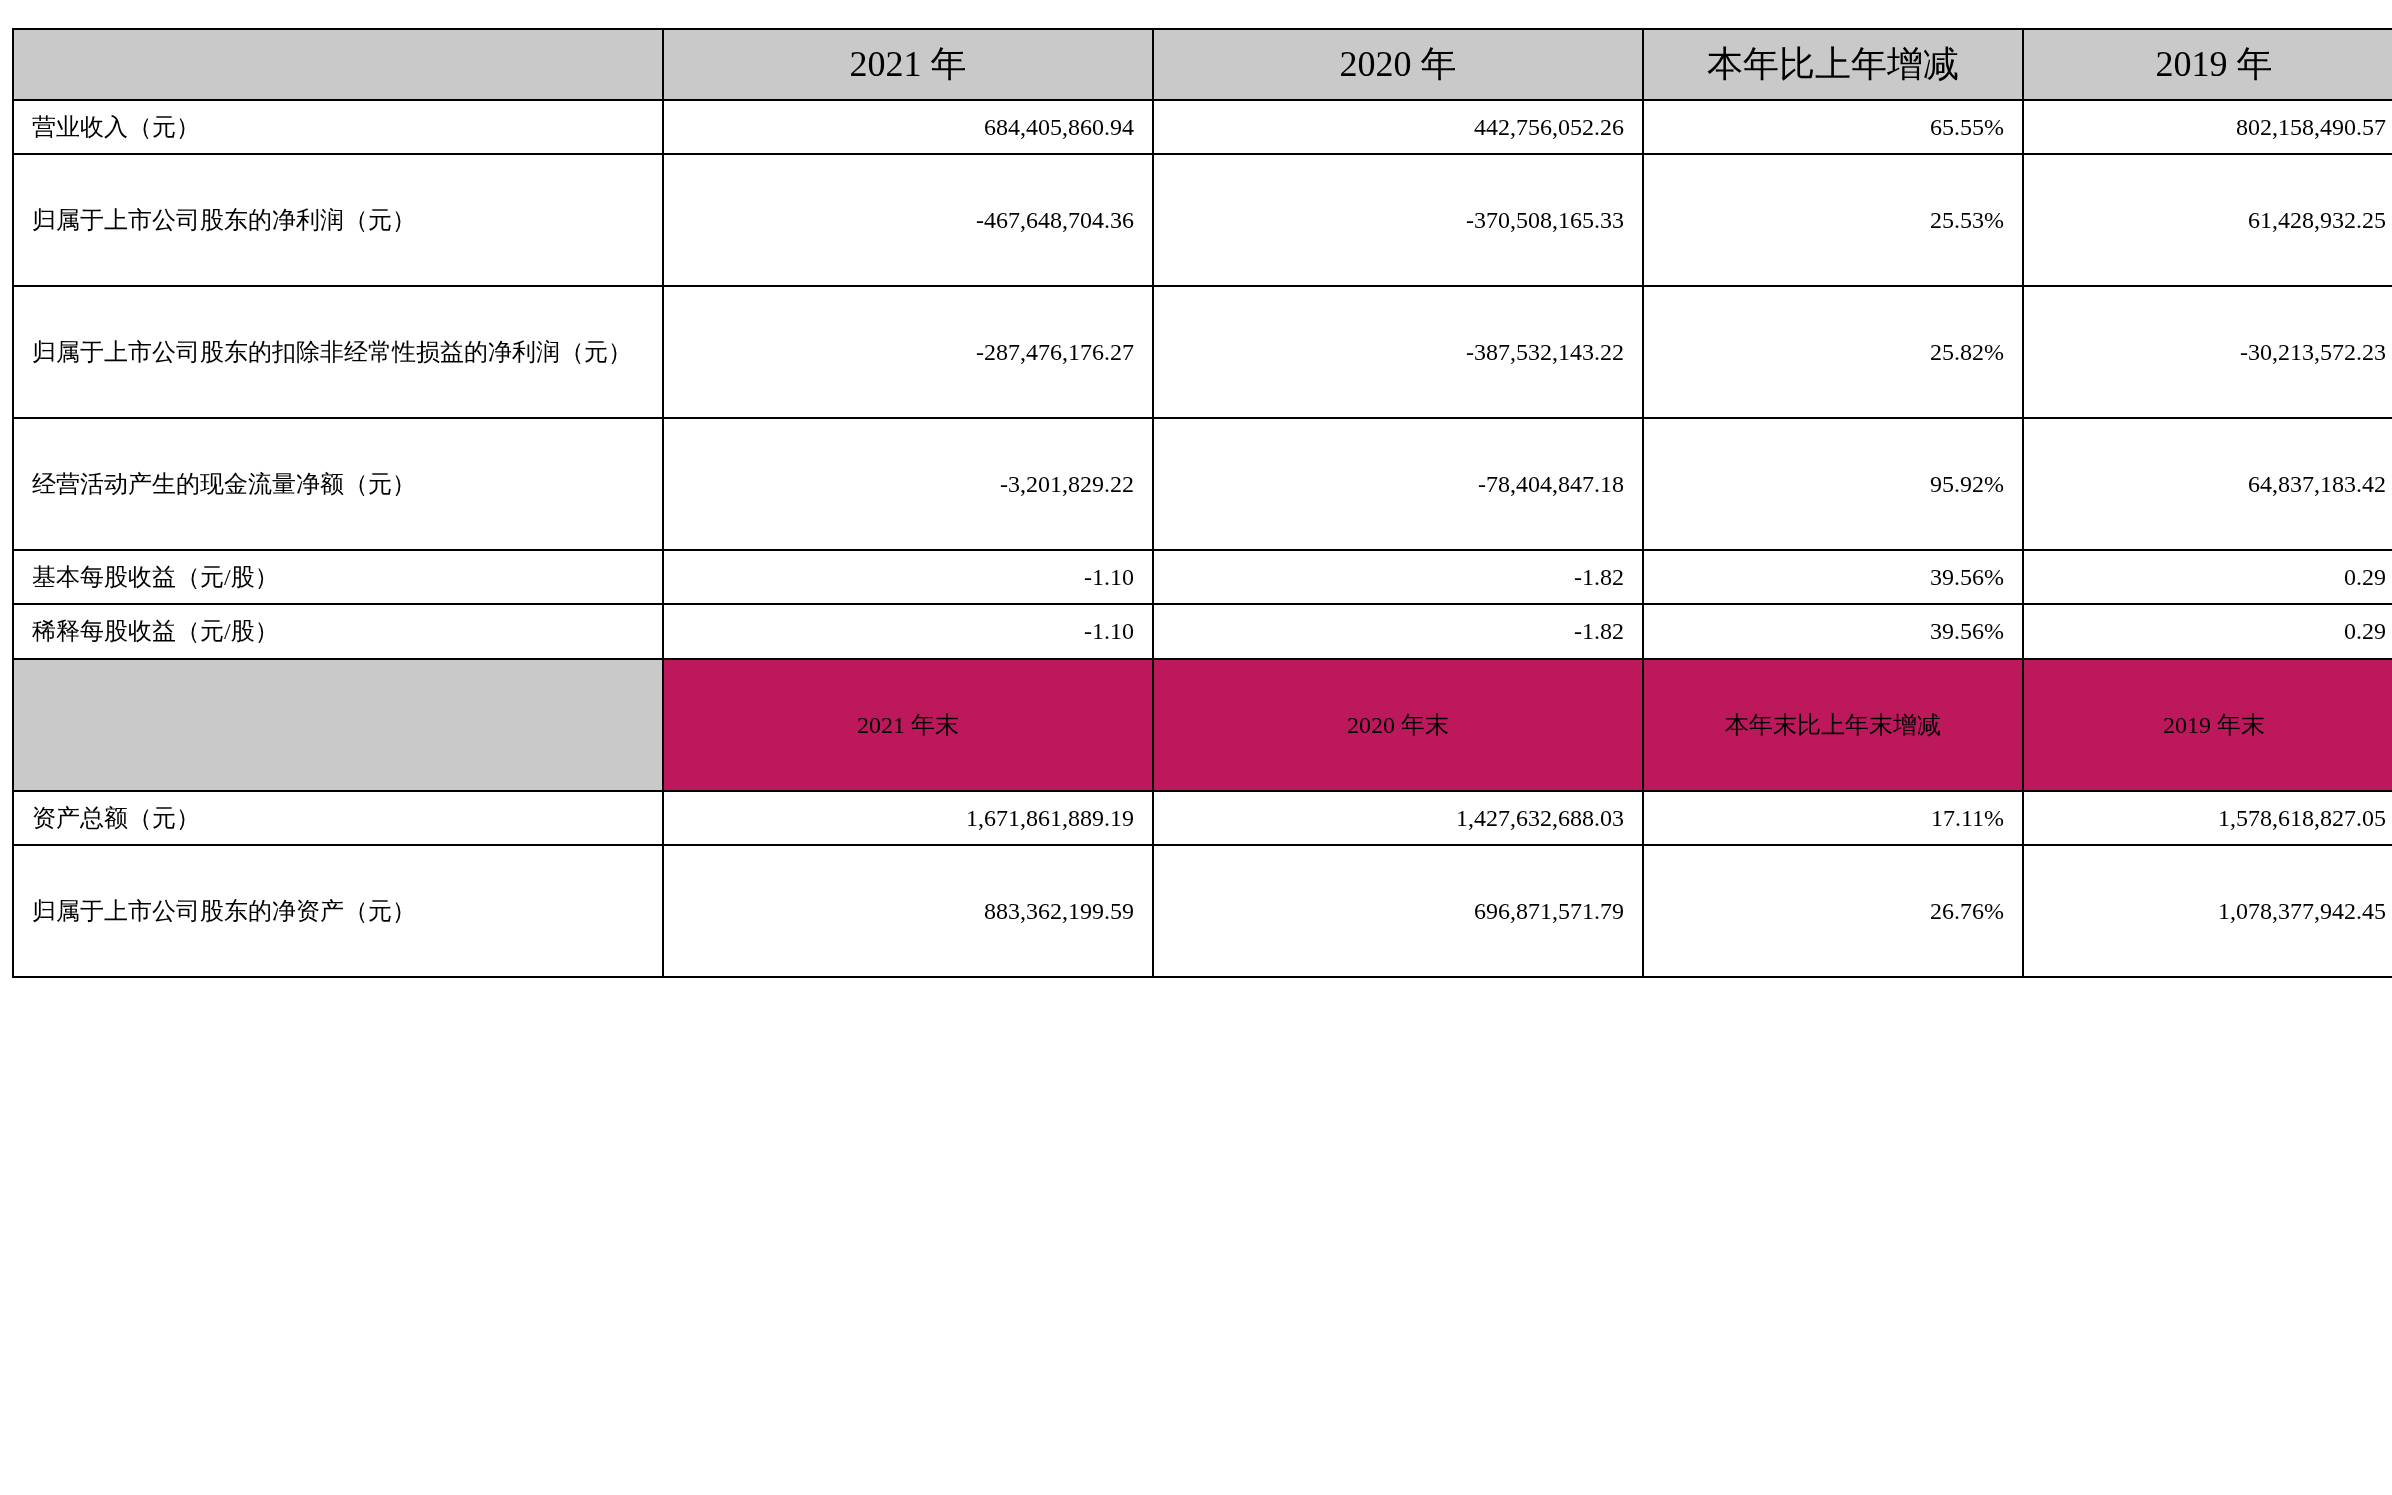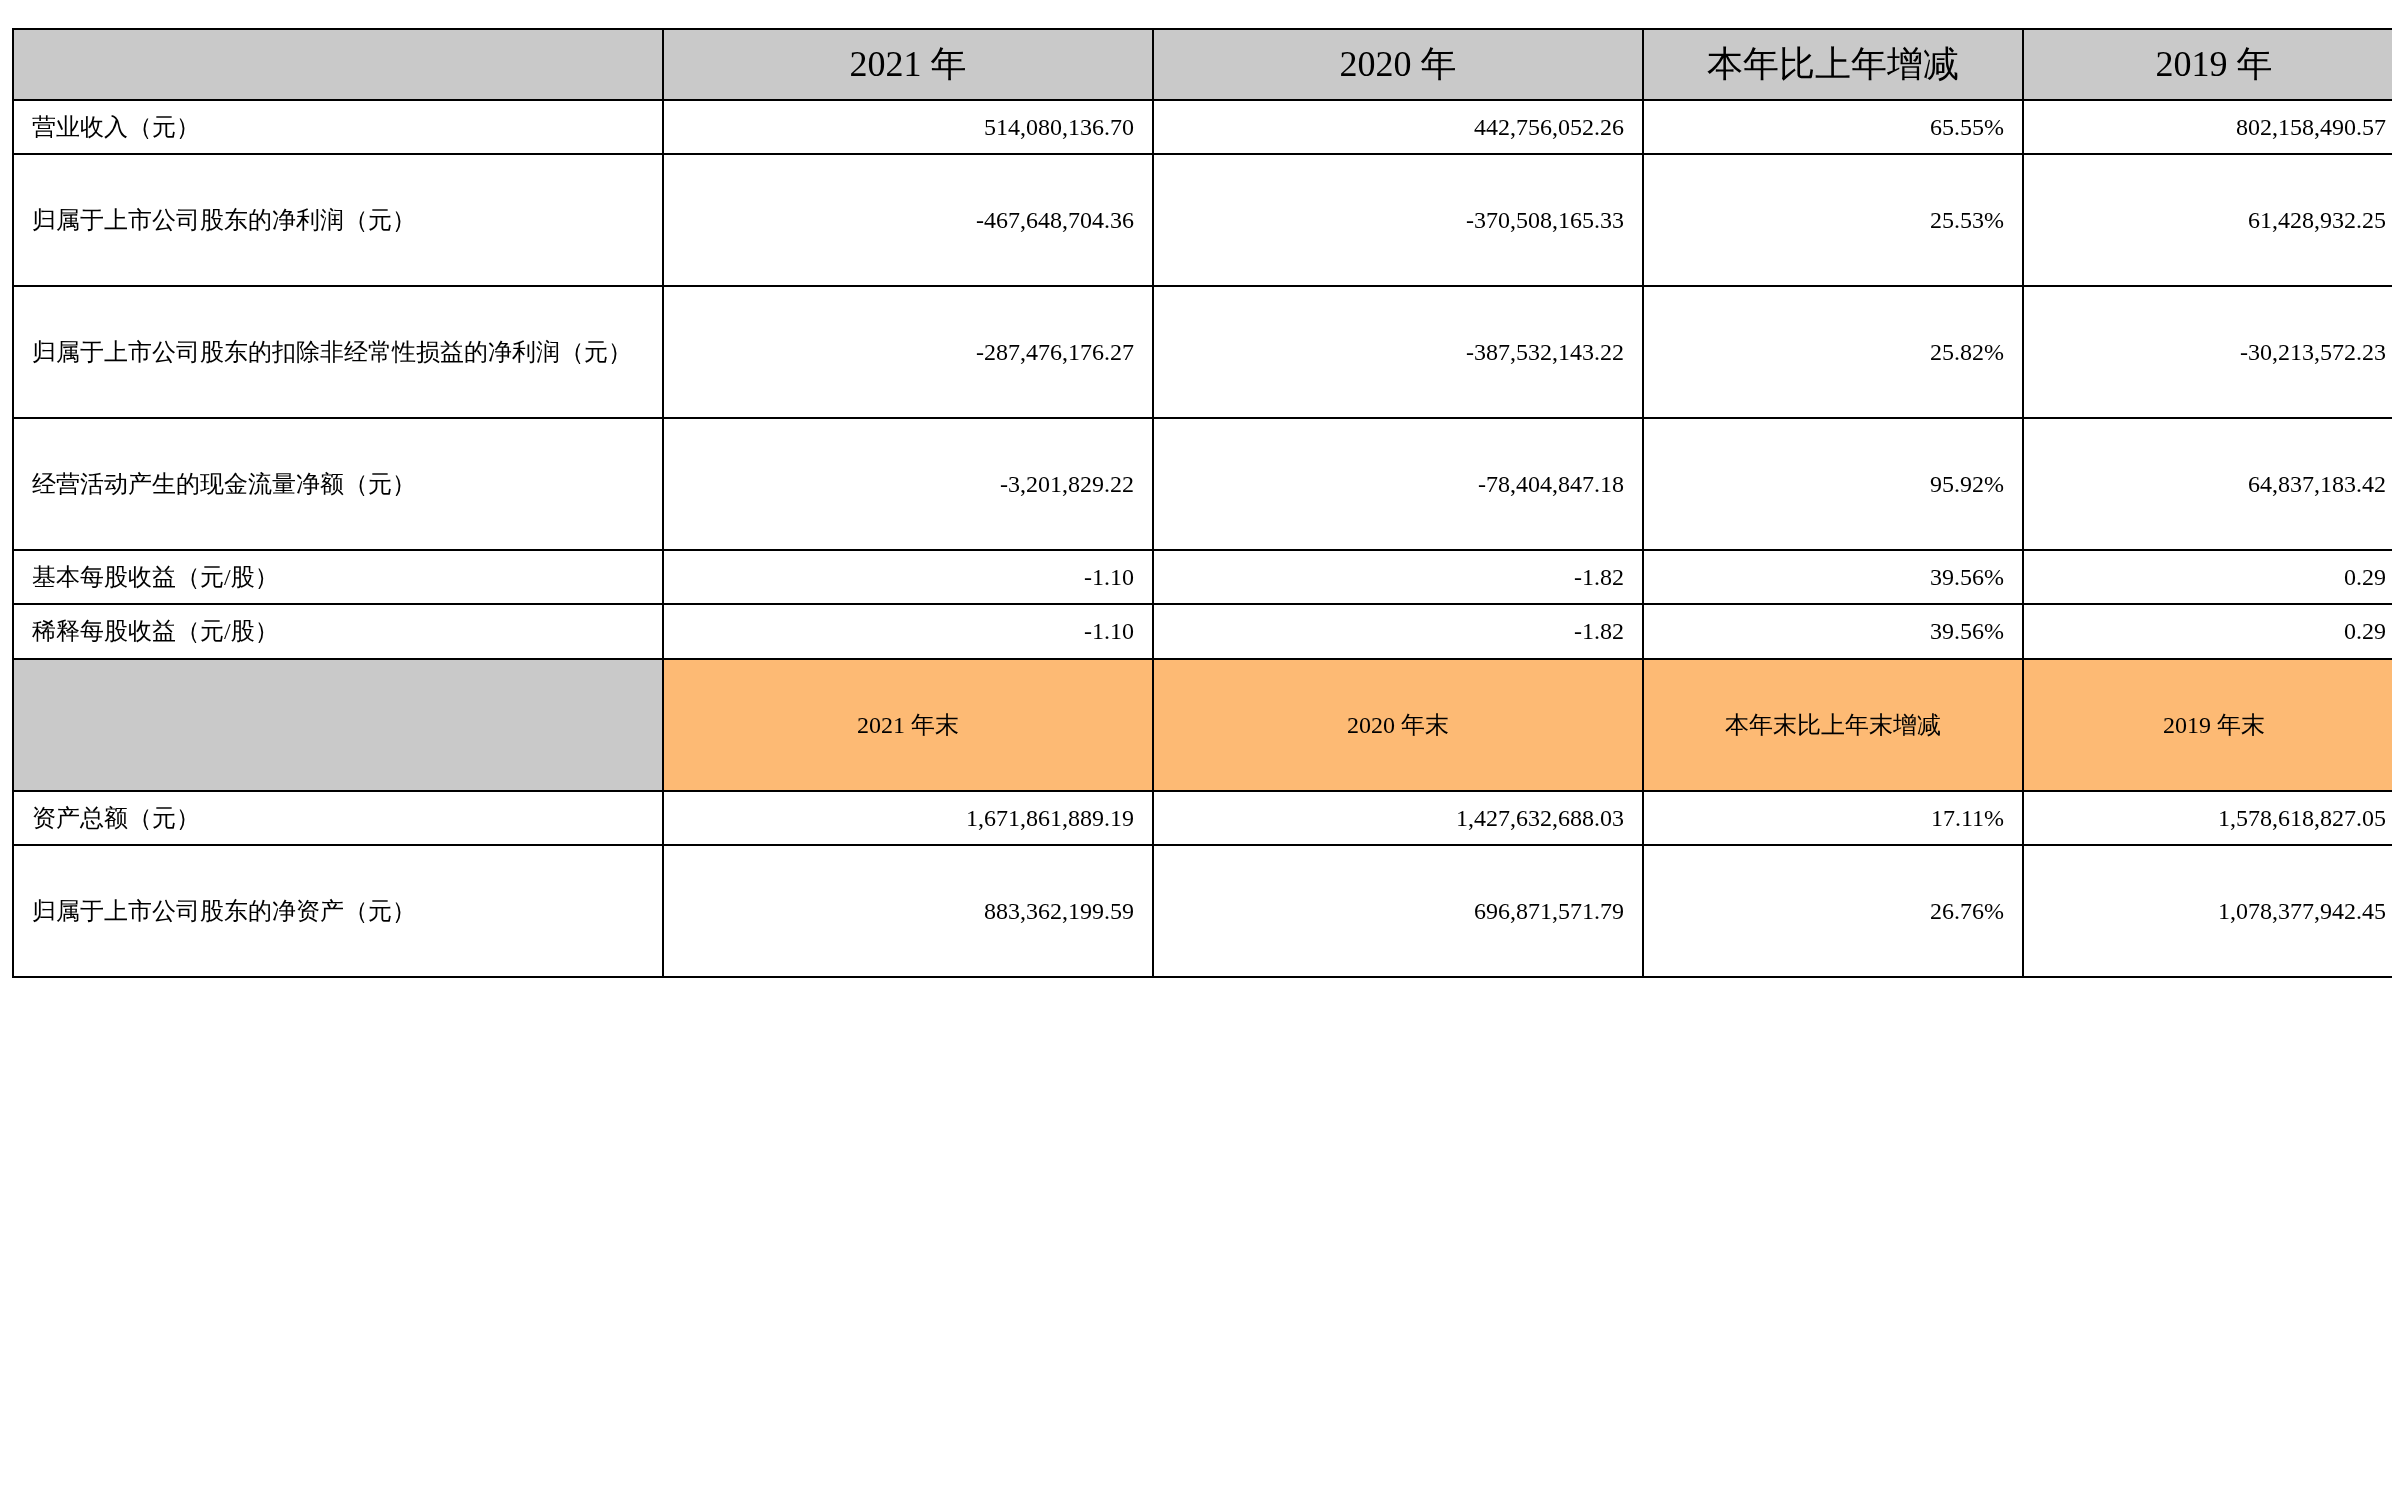--- a/index.html
+++ b/index.html
@@ -87,7 +87,7 @@
 
       <tr>
         <td class="label">营业收入（元）</td>
-        <td class="num">514,080,136.70</td>
+        <td class="num">684,405,860.94</td>
         <td class="num">442,756,052.26</td>
         <td class="num">65.55%</td>
         <td class="num">802,158,490.57</td>

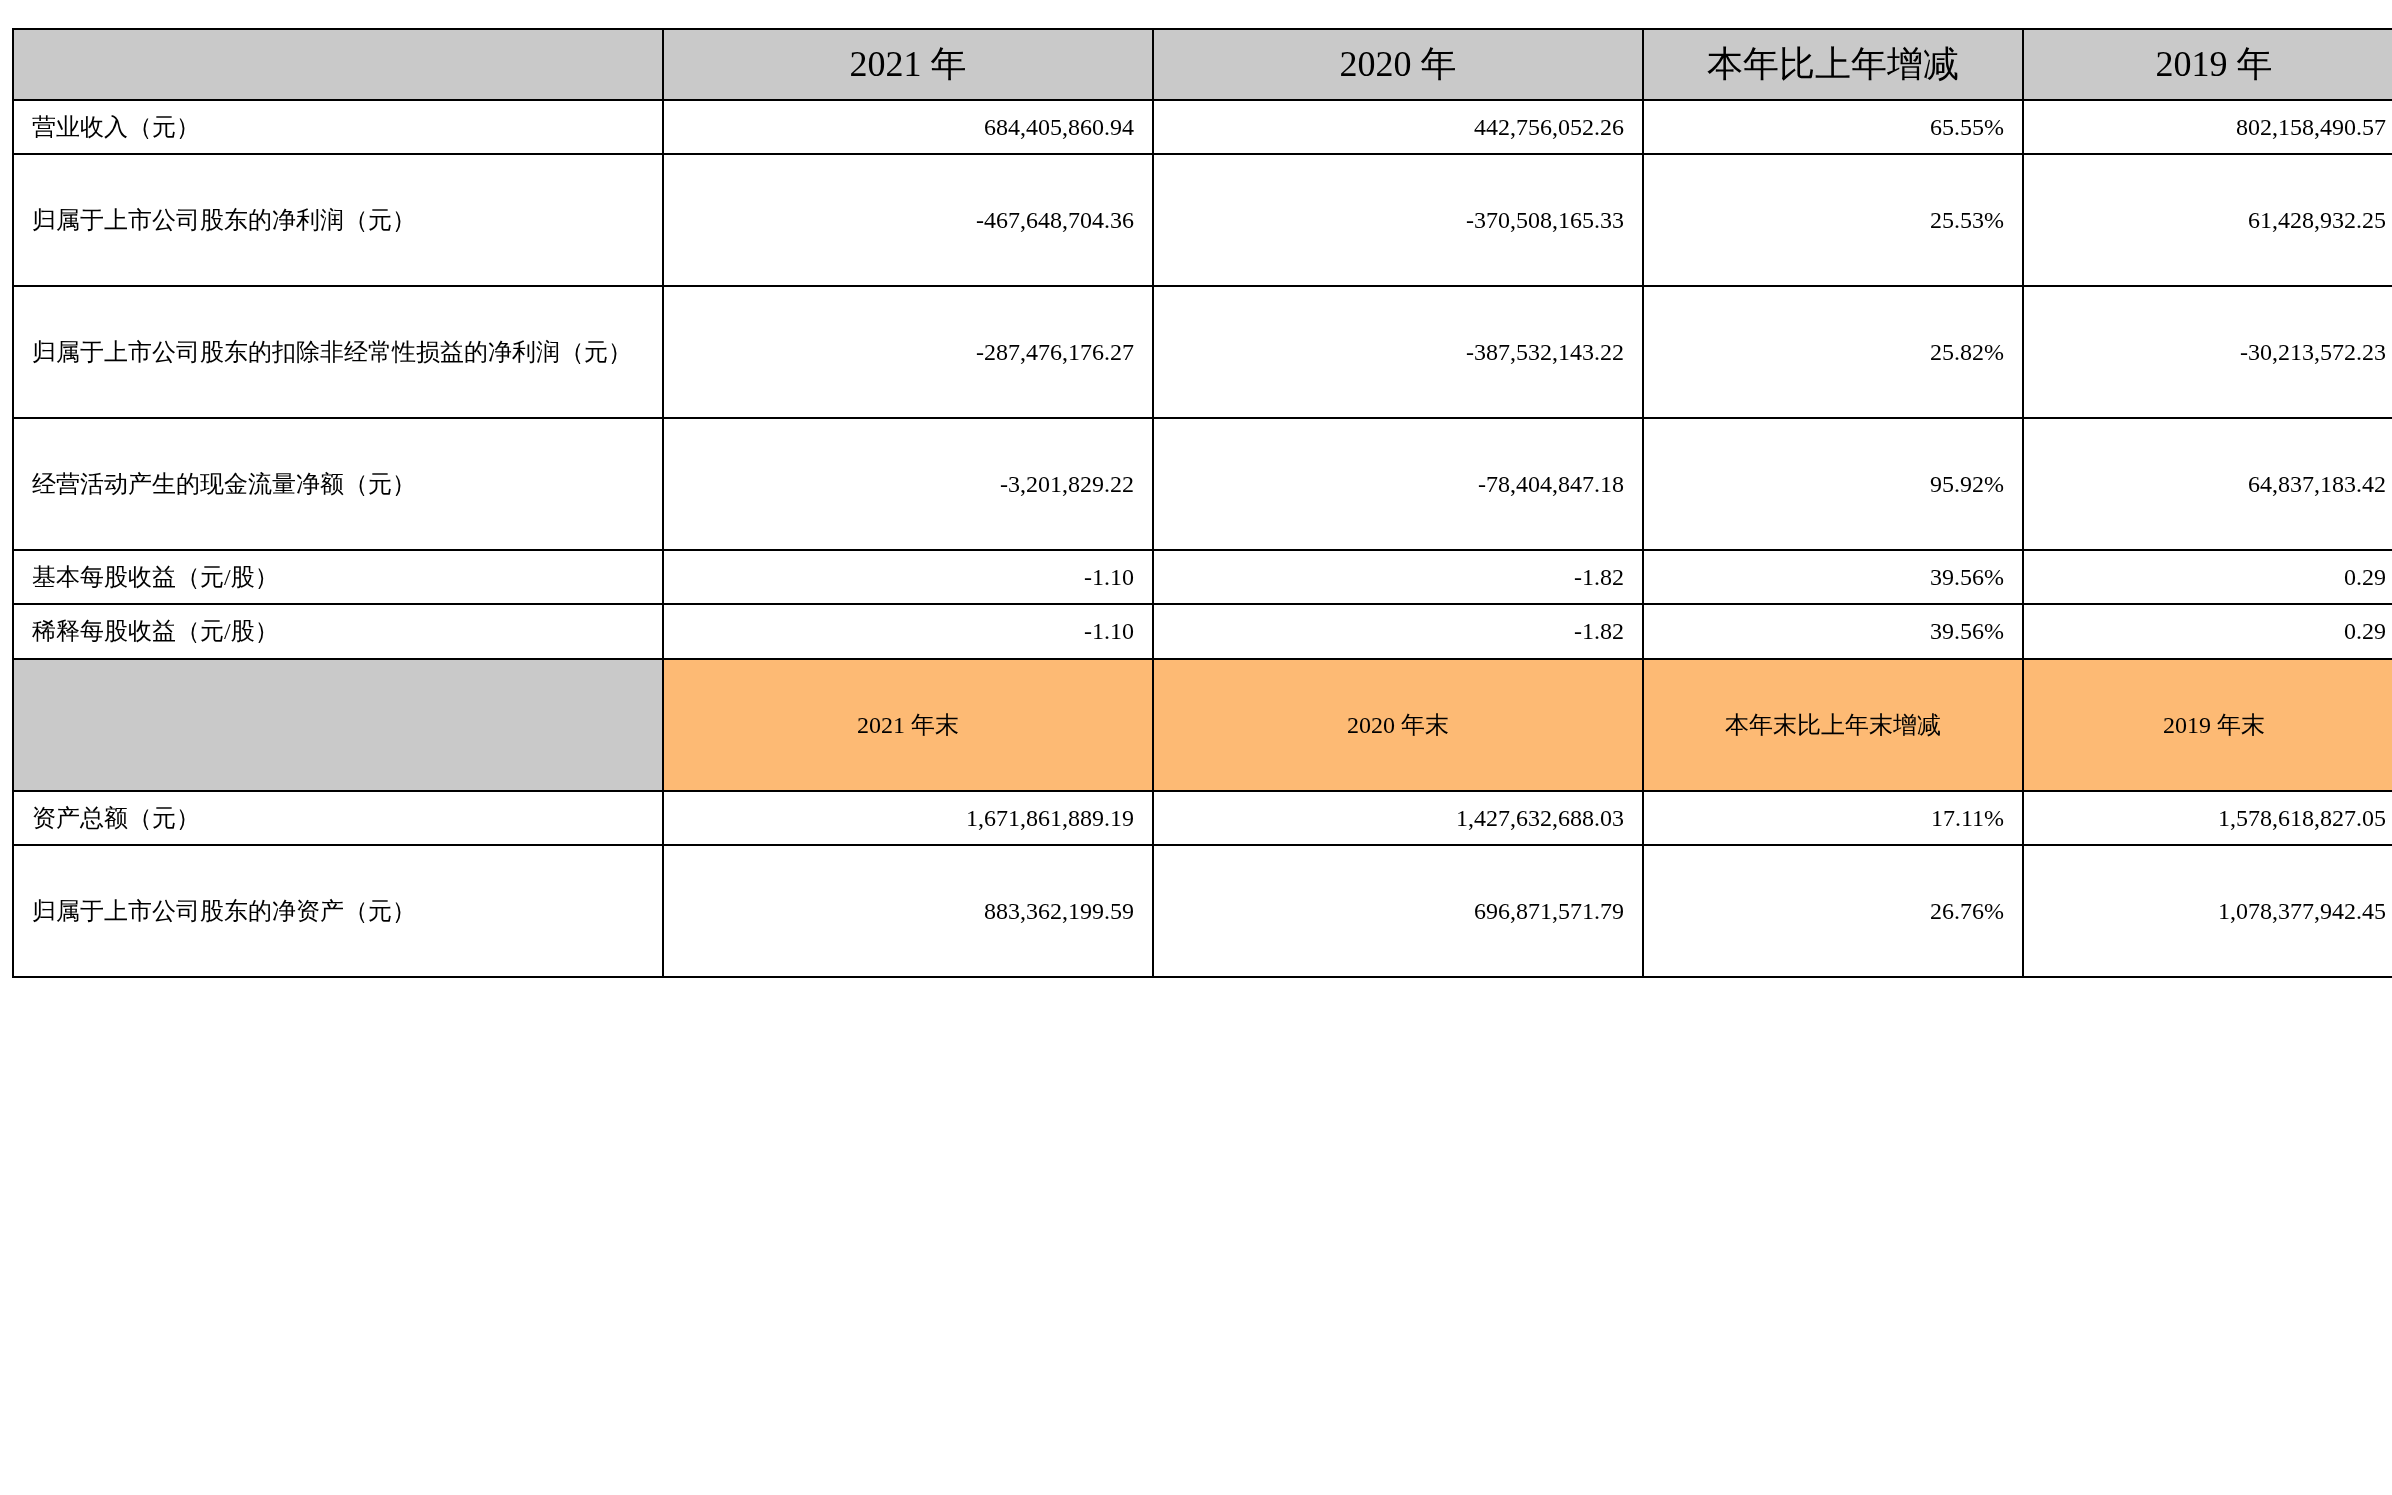--- a/index.html
+++ b/index.html
@@ -56,7 +56,7 @@
     background: #c9c9c9;
   }
   tr.subheader td {
-    background: #fdba74;
+    background: #be185d;
     text-align: center;
   }
   tr.subheader td.corner {

